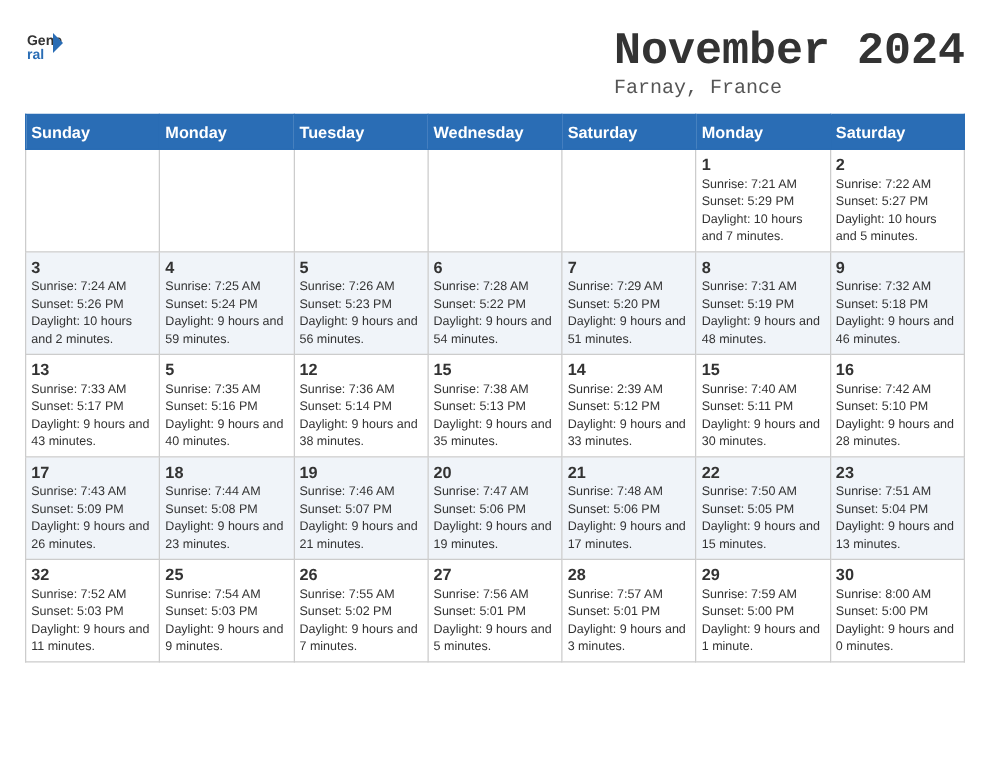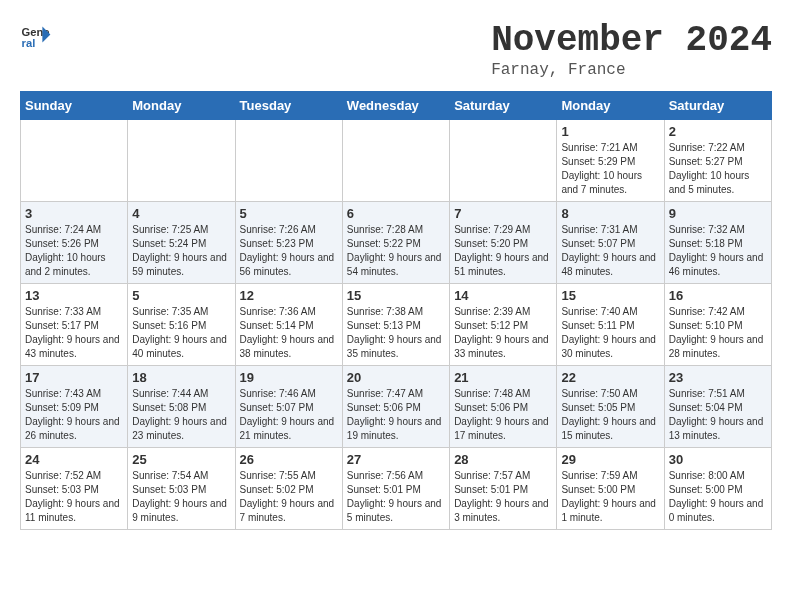--- a/index.html
+++ b/index.html
@@ -180,7 +180,7 @@
         <td>
           <span class="day-num">8</span>
           <div class="day-info">Sunrise: 7:31 AM
-Sunset: 5:07 PM
+Sunset: 5:19 PM
 Daylight: 9 hours
 and 48 minutes.</div>
         </td>

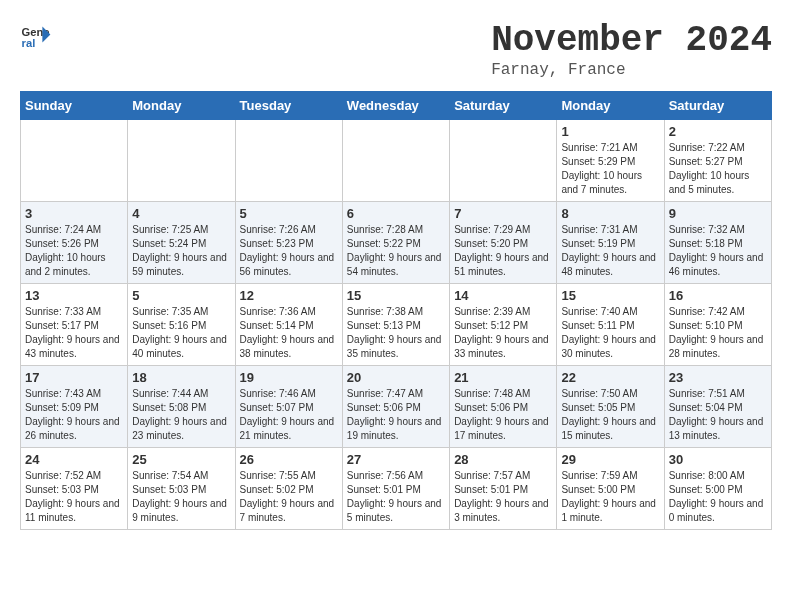--- a/index.html
+++ b/index.html
@@ -296,7 +296,7 @@
       </tr>
       <tr>
         <td>
-          <span class="day-num">24</span>
+          <span class="day-num">32</span>
           <div class="day-info">Sunrise: 7:52 AM
 Sunset: 5:03 PM
 Daylight: 9 hours

